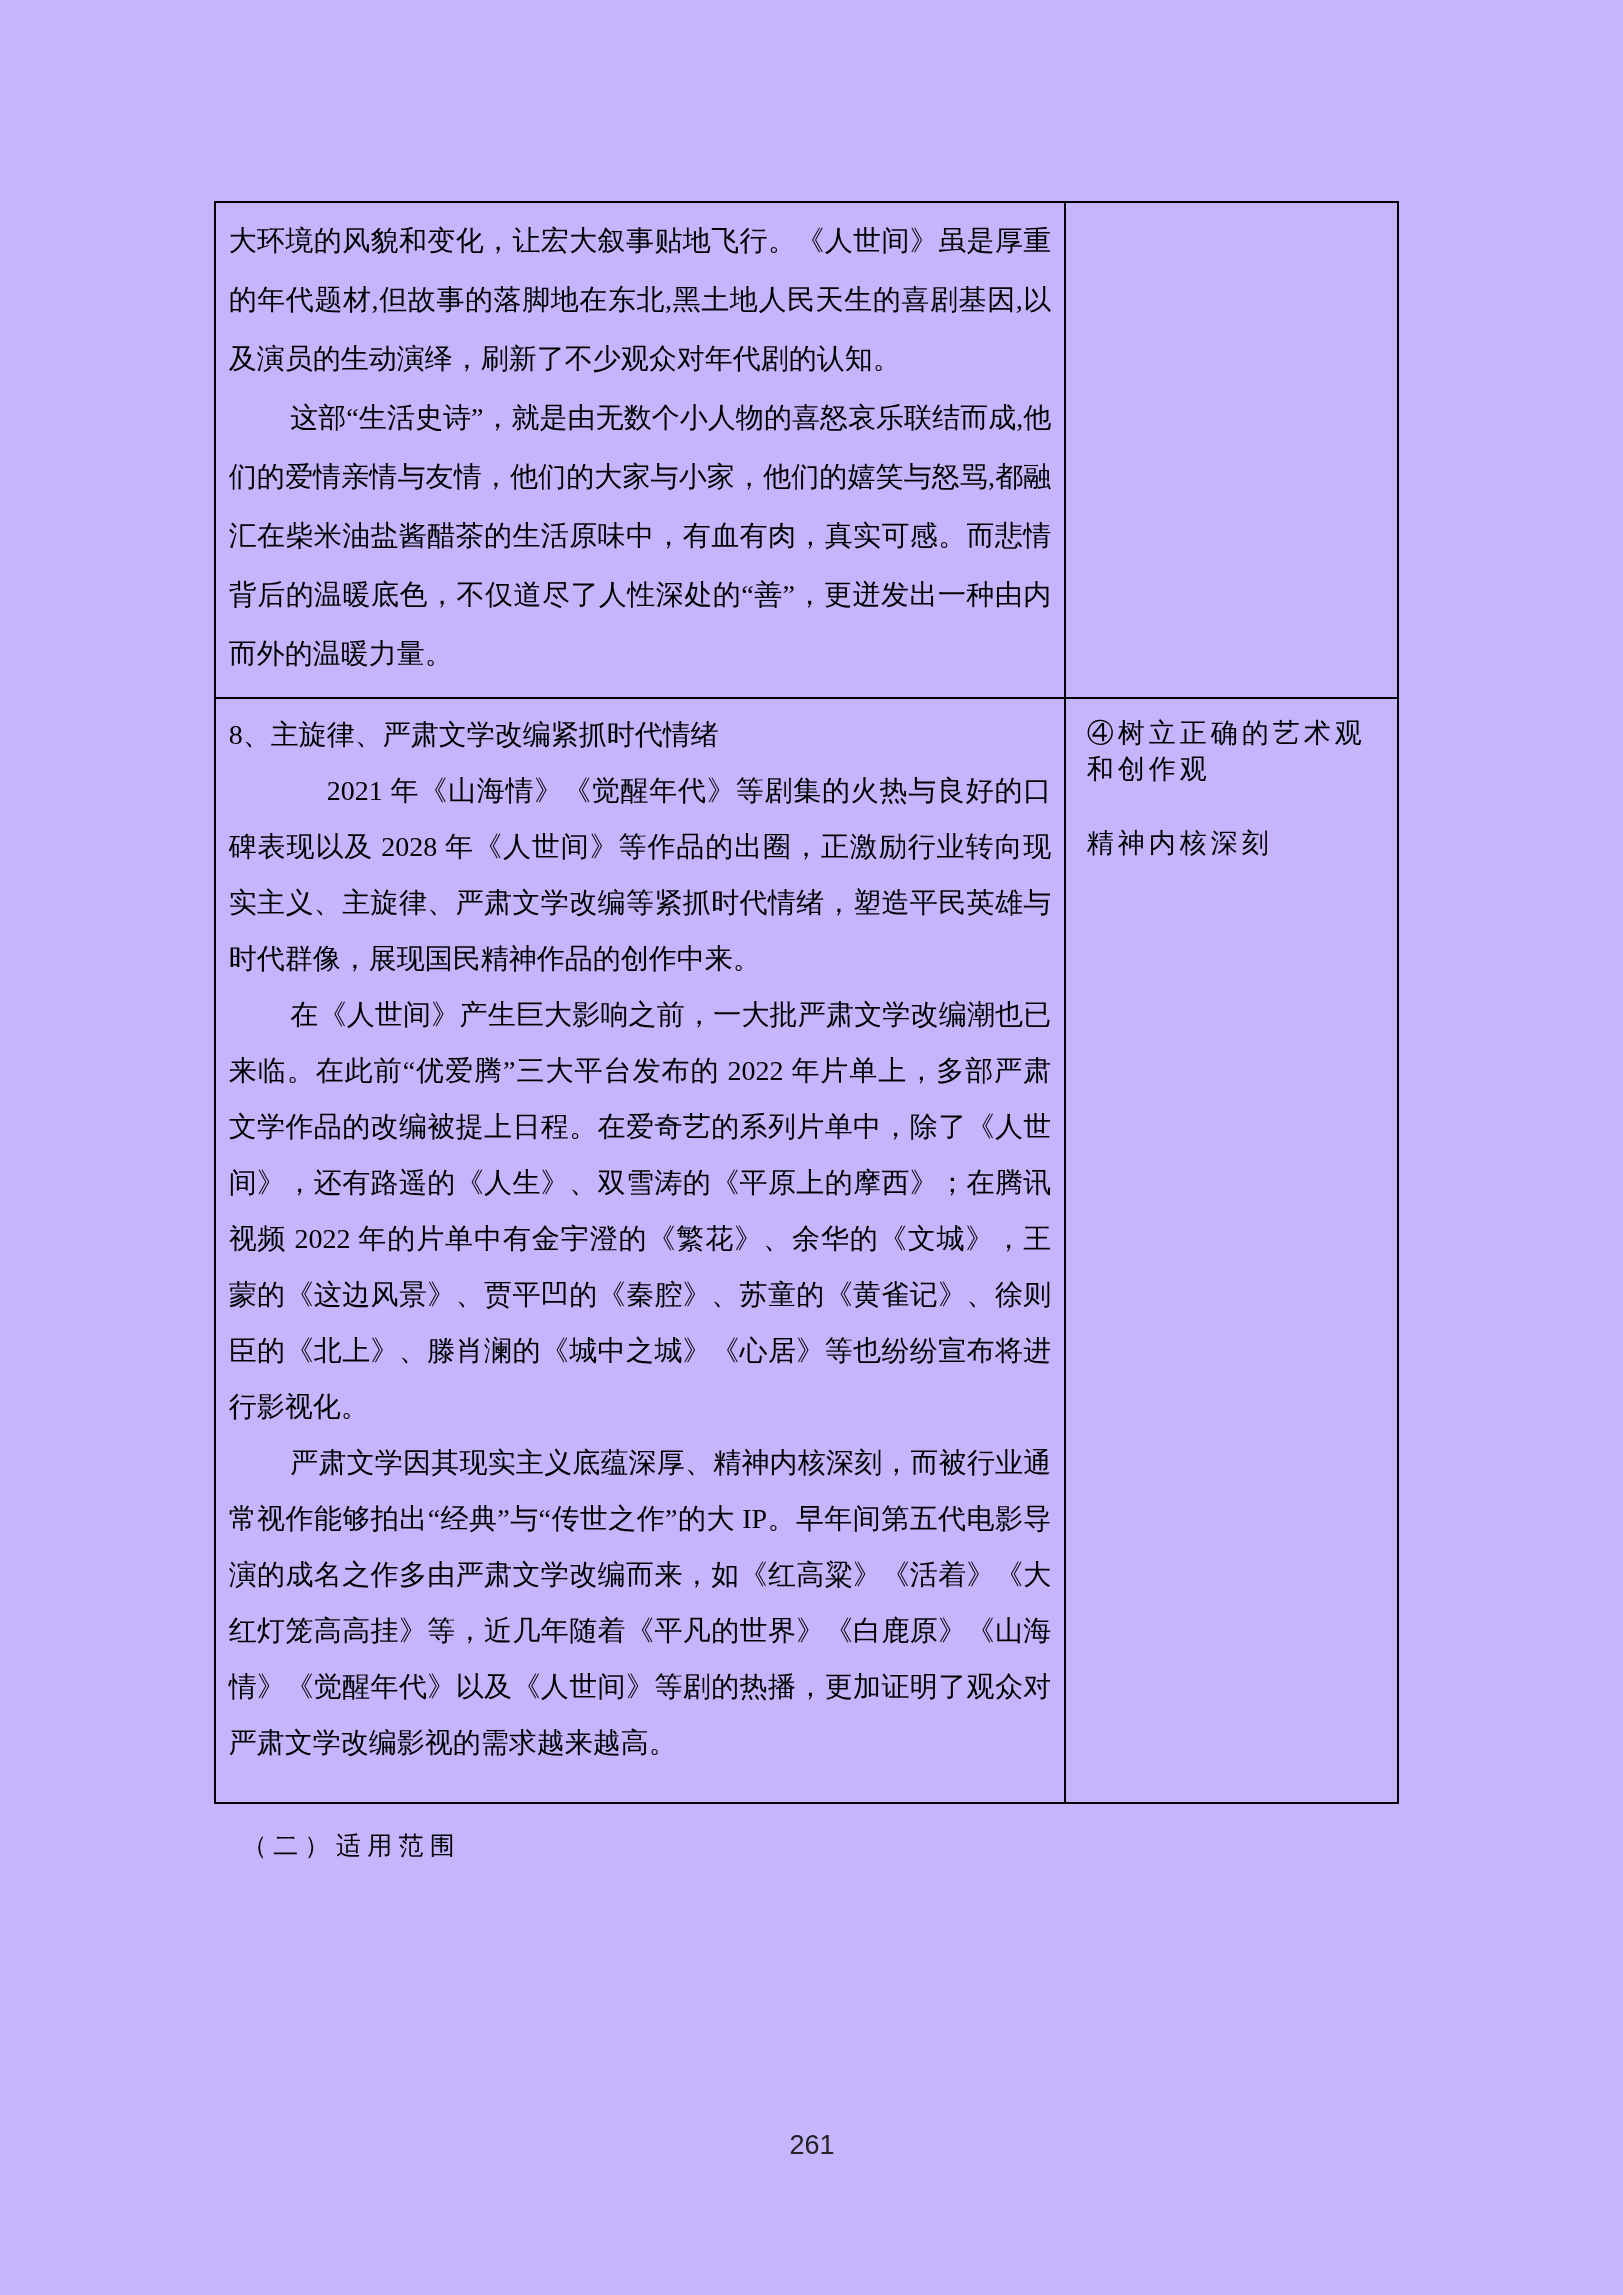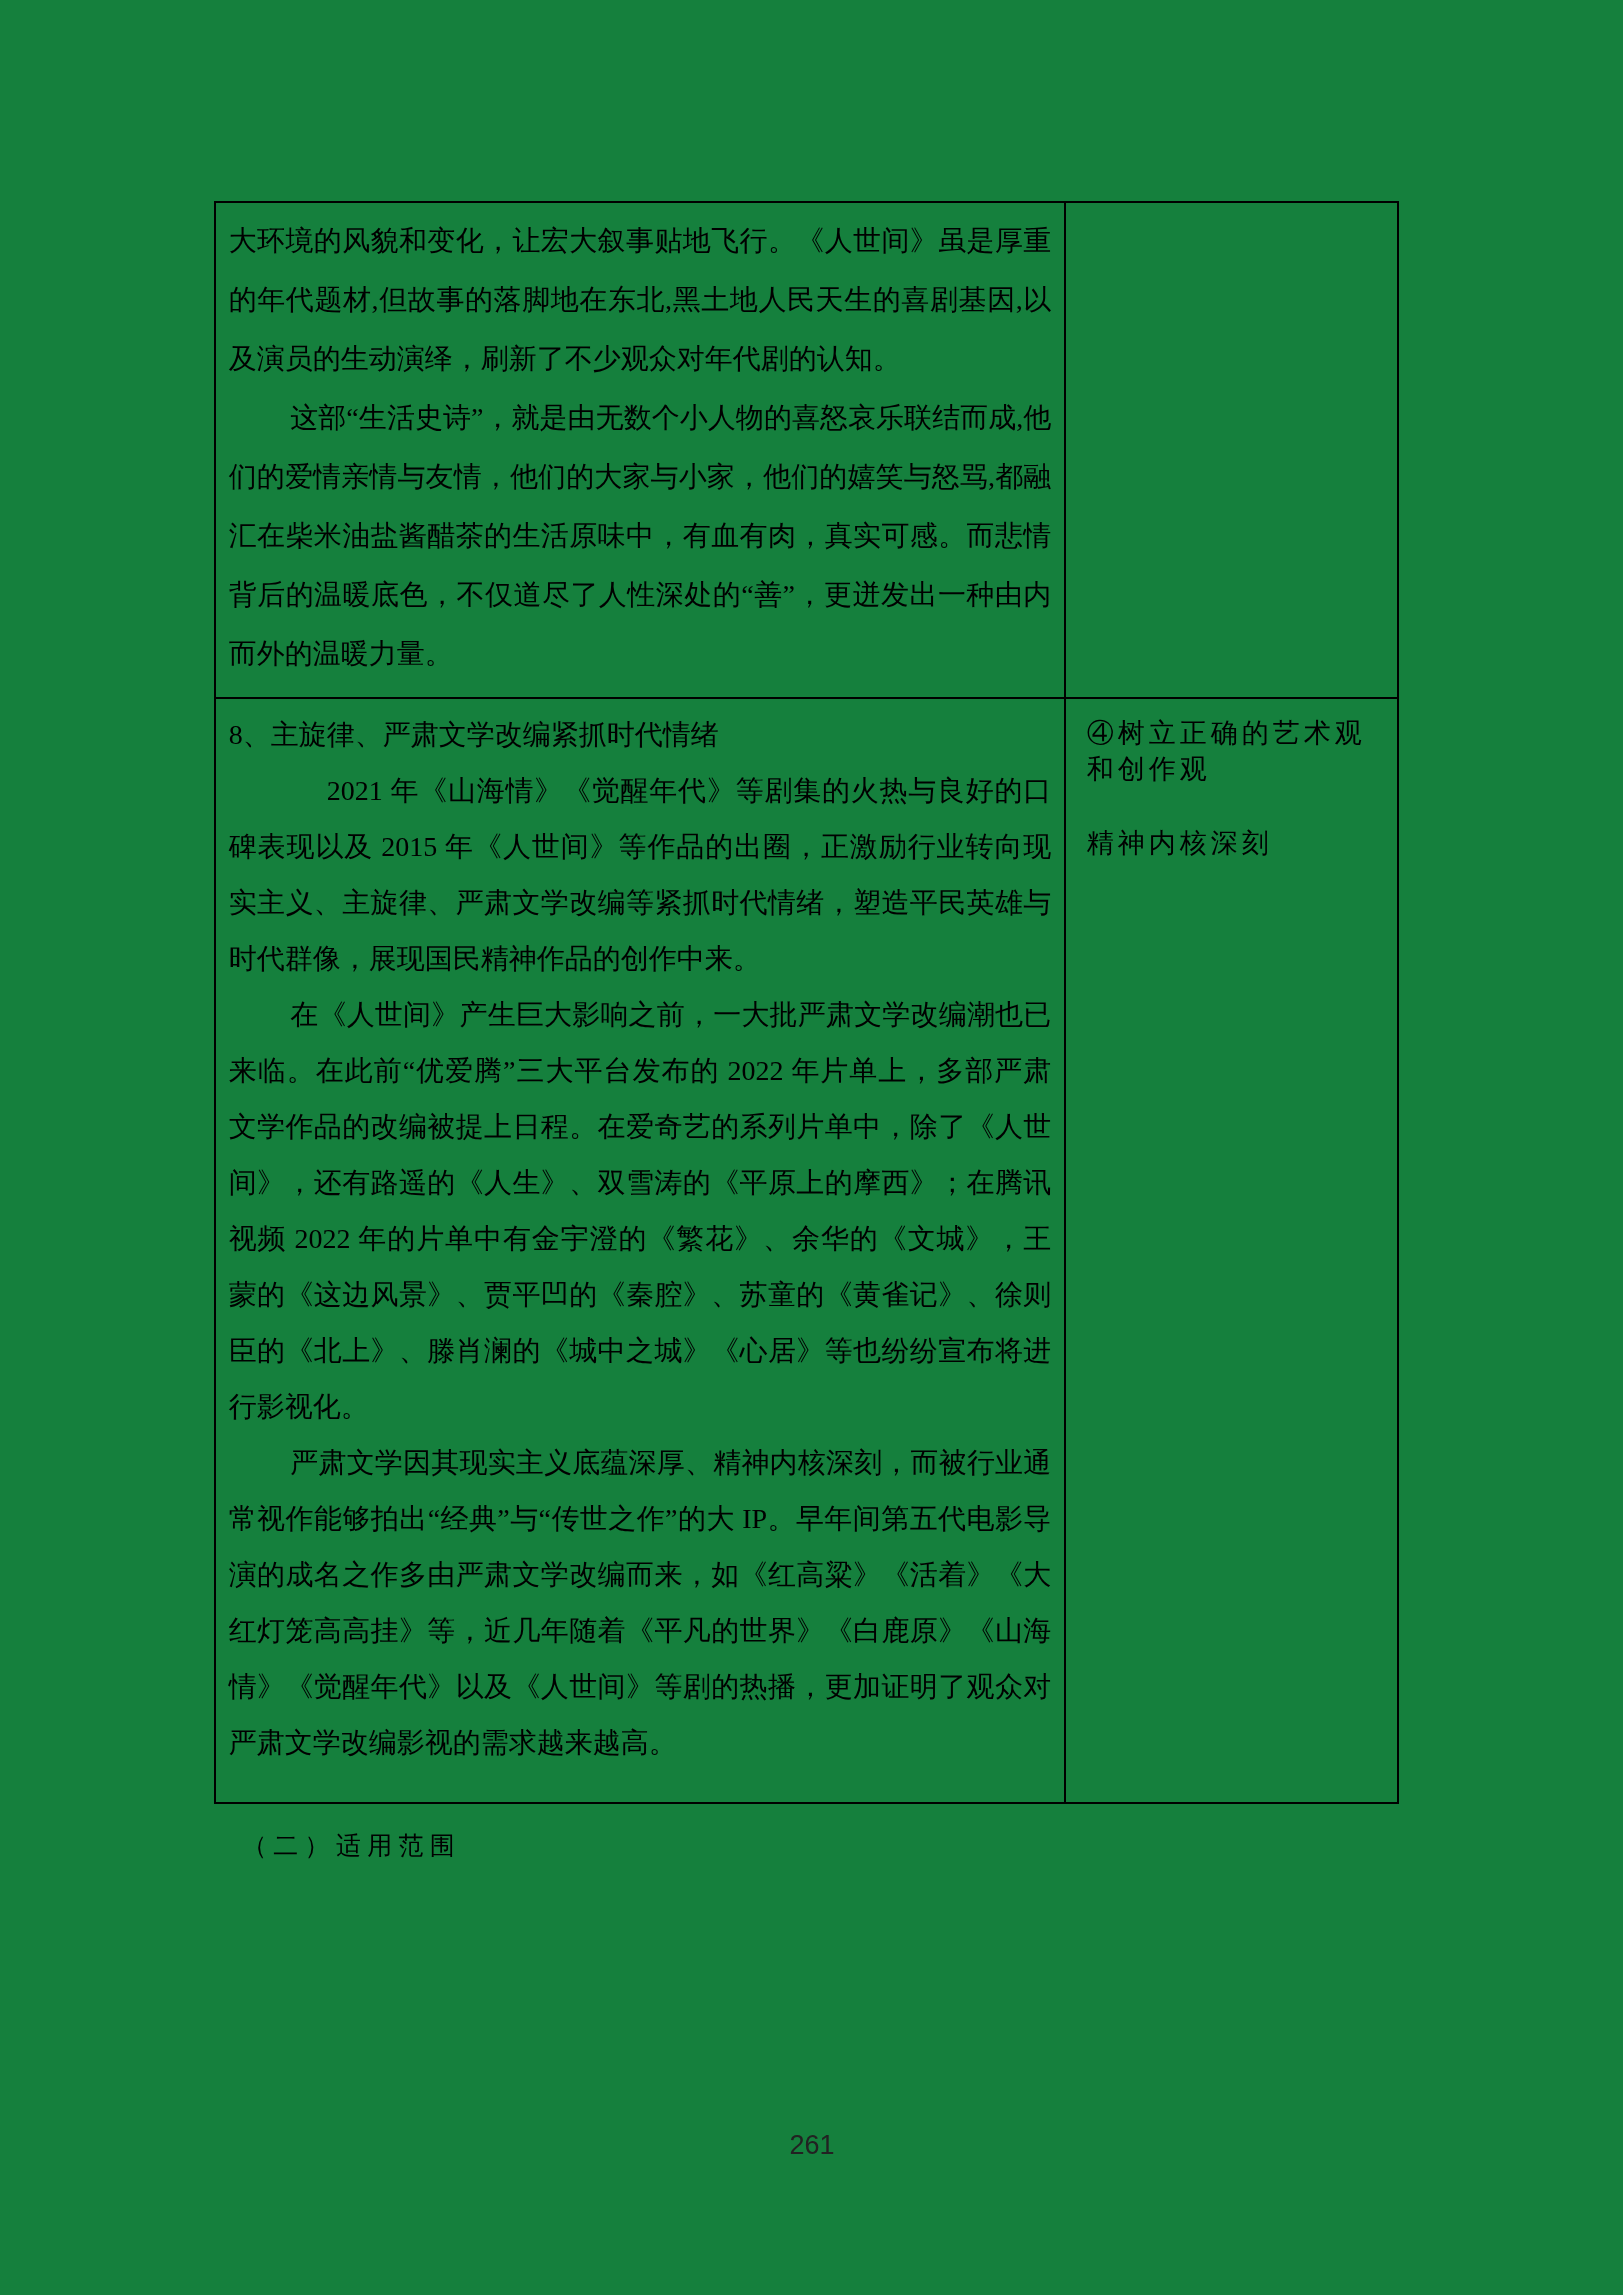--- a/index.html
+++ b/index.html
@@ -11,7 +11,7 @@
     position: relative;
     width: 1624px;
     height: 2295px;
-    background: #15803d;
+    background: #c4b5fd;
     color: #000000;
     overflow: hidden;
   }

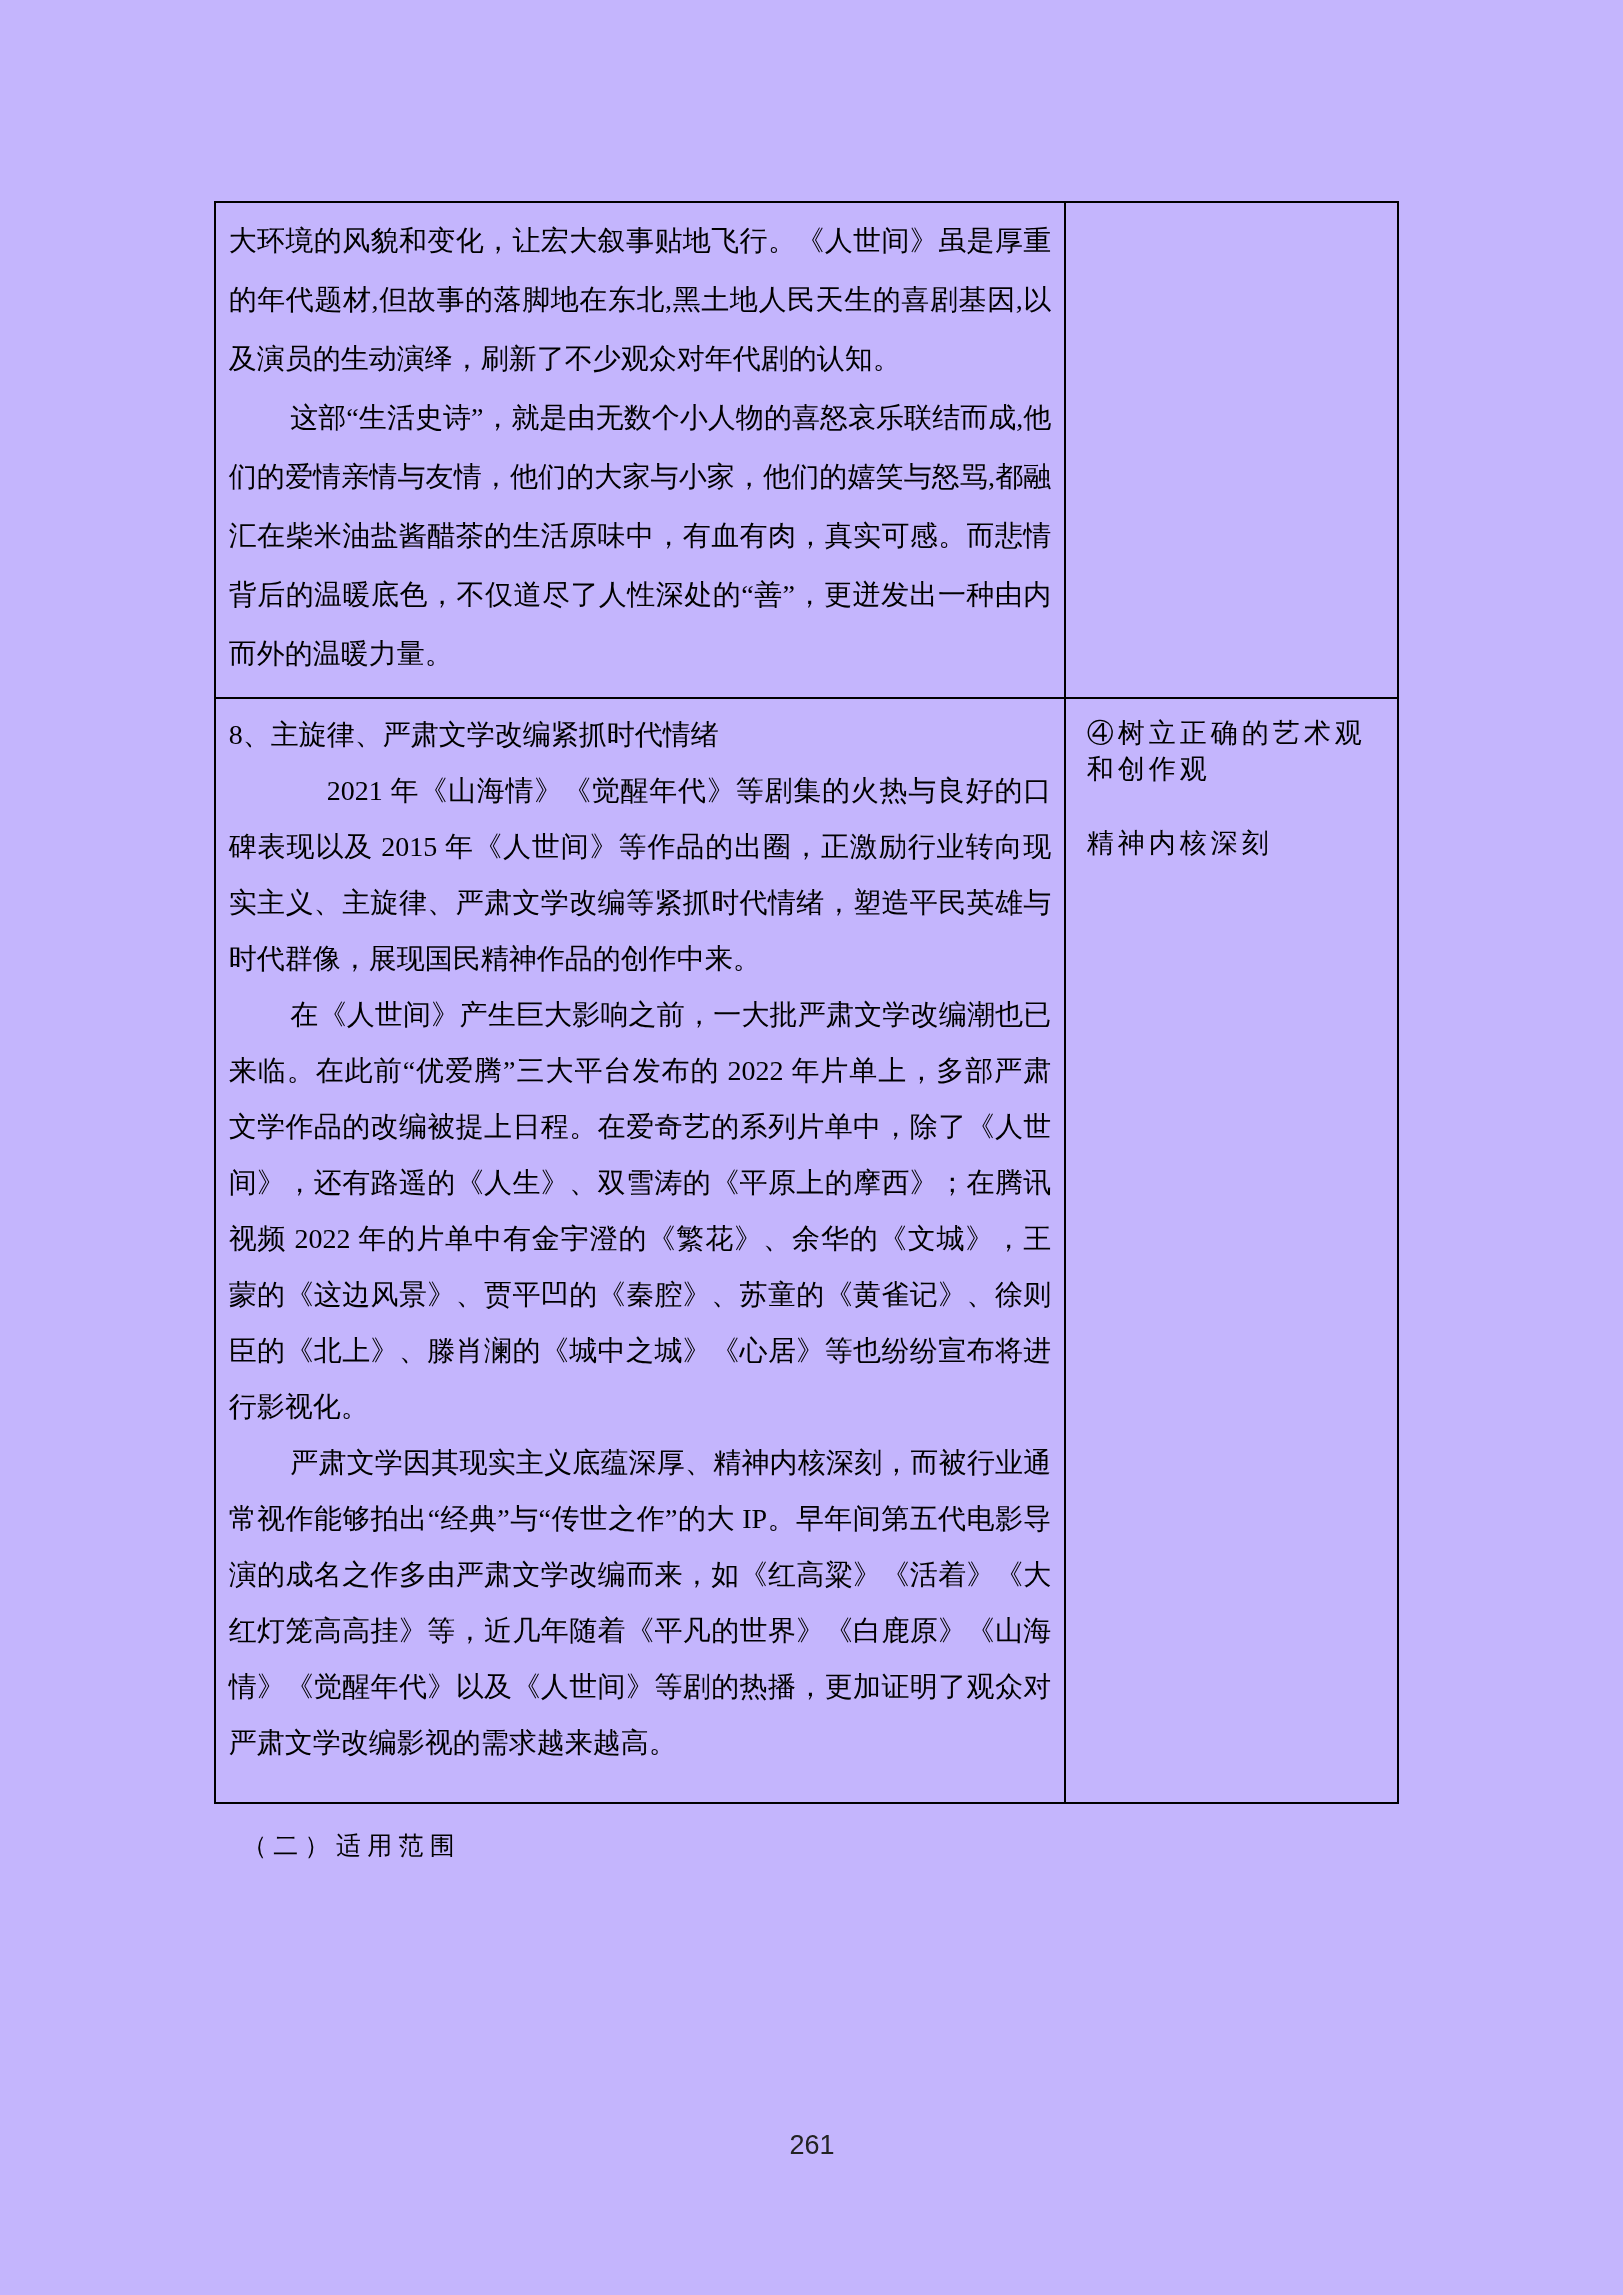--- a/index.html
+++ b/index.html
@@ -127,7 +127,7 @@
     <tr class="row-2">
       <td class="cell-main">
         <p class="row-heading">8、主旋律、严肃文学改编紧抓时代情绪</p>
-        <p class="para indent-wide">2021 年《山海情》《觉醒年代》等剧集的火热与良好的口碑表现以及 2015 年《人世间》等作品的出圈，正激励行业转向现实主义、主旋律、严肃文学改编等紧抓时代情绪，塑造平民英雄与时代群像，展现国民精神作品的创作中来。</p>
+        <p class="para indent-wide">2021 年《山海情》《觉醒年代》等剧集的火热与良好的口碑表现以及 2028 年《人世间》等作品的出圈，正激励行业转向现实主义、主旋律、严肃文学改编等紧抓时代情绪，塑造平民英雄与时代群像，展现国民精神作品的创作中来。</p>
         <p class="para">在《人世间》产生巨大影响之前，一大批严肃文学改编潮也已来临。在此前“优爱腾”三大平台发布的 2022 年片单上，多部严肃文学作品的改编被提上日程。在爱奇艺的系列片单中，除了《人世间》，还有路遥的《人生》、双雪涛的《平原上的摩西》；在腾讯视频 2022 年的片单中有金宇澄的《繁花》、余华的《文城》，王蒙的《这边风景》、贾平凹的《秦腔》、苏童的《黄雀记》、徐则臣的《北上》、滕肖澜的《城中之城》《心居》等也纷纷宣布将进行影视化。</p>
         <p class="para">严肃文学因其现实主义底蕴深厚、精神内核深刻，而被行业通常视作能够拍出“经典”与“传世之作”的大 IP。早年间第五代电影导演的成名之作多由严肃文学改编而来，如《红高粱》《活着》《大红灯笼高高挂》等，近几年随着《平凡的世界》《白鹿原》《山海情》《觉醒年代》以及《人世间》等剧的热播，更加证明了观众对严肃文学改编影视的需求越来越高。</p>
       </td>

